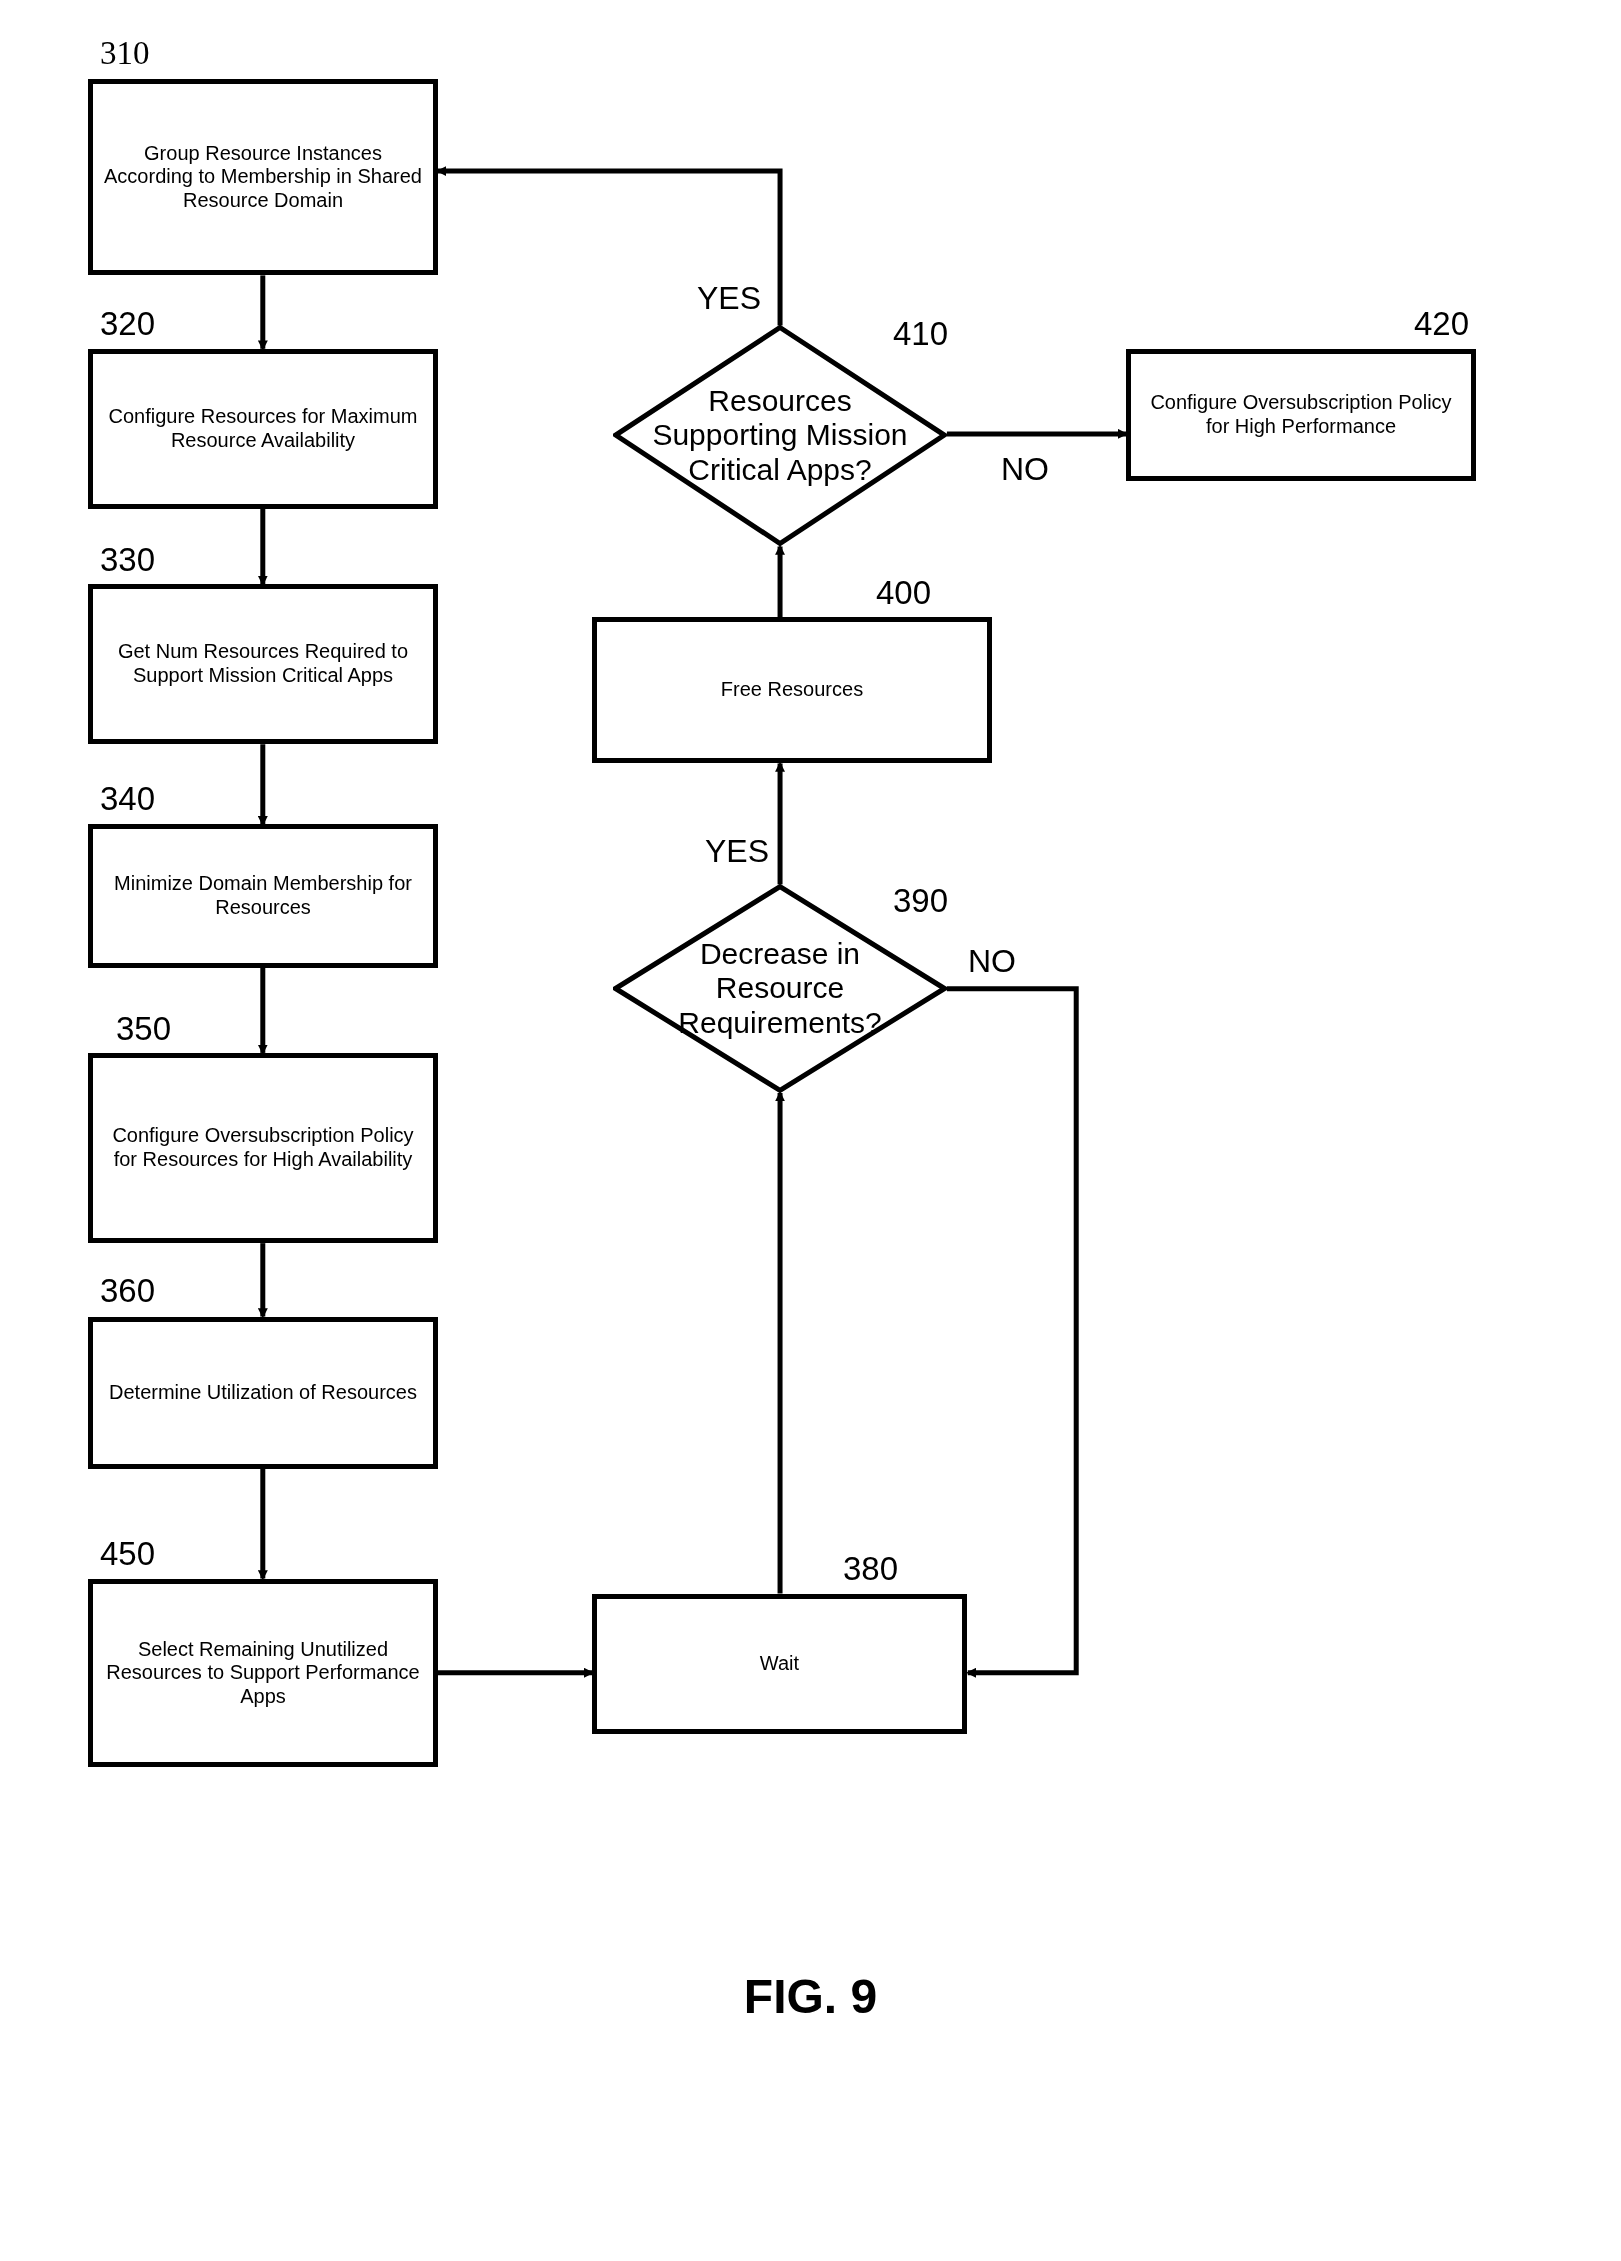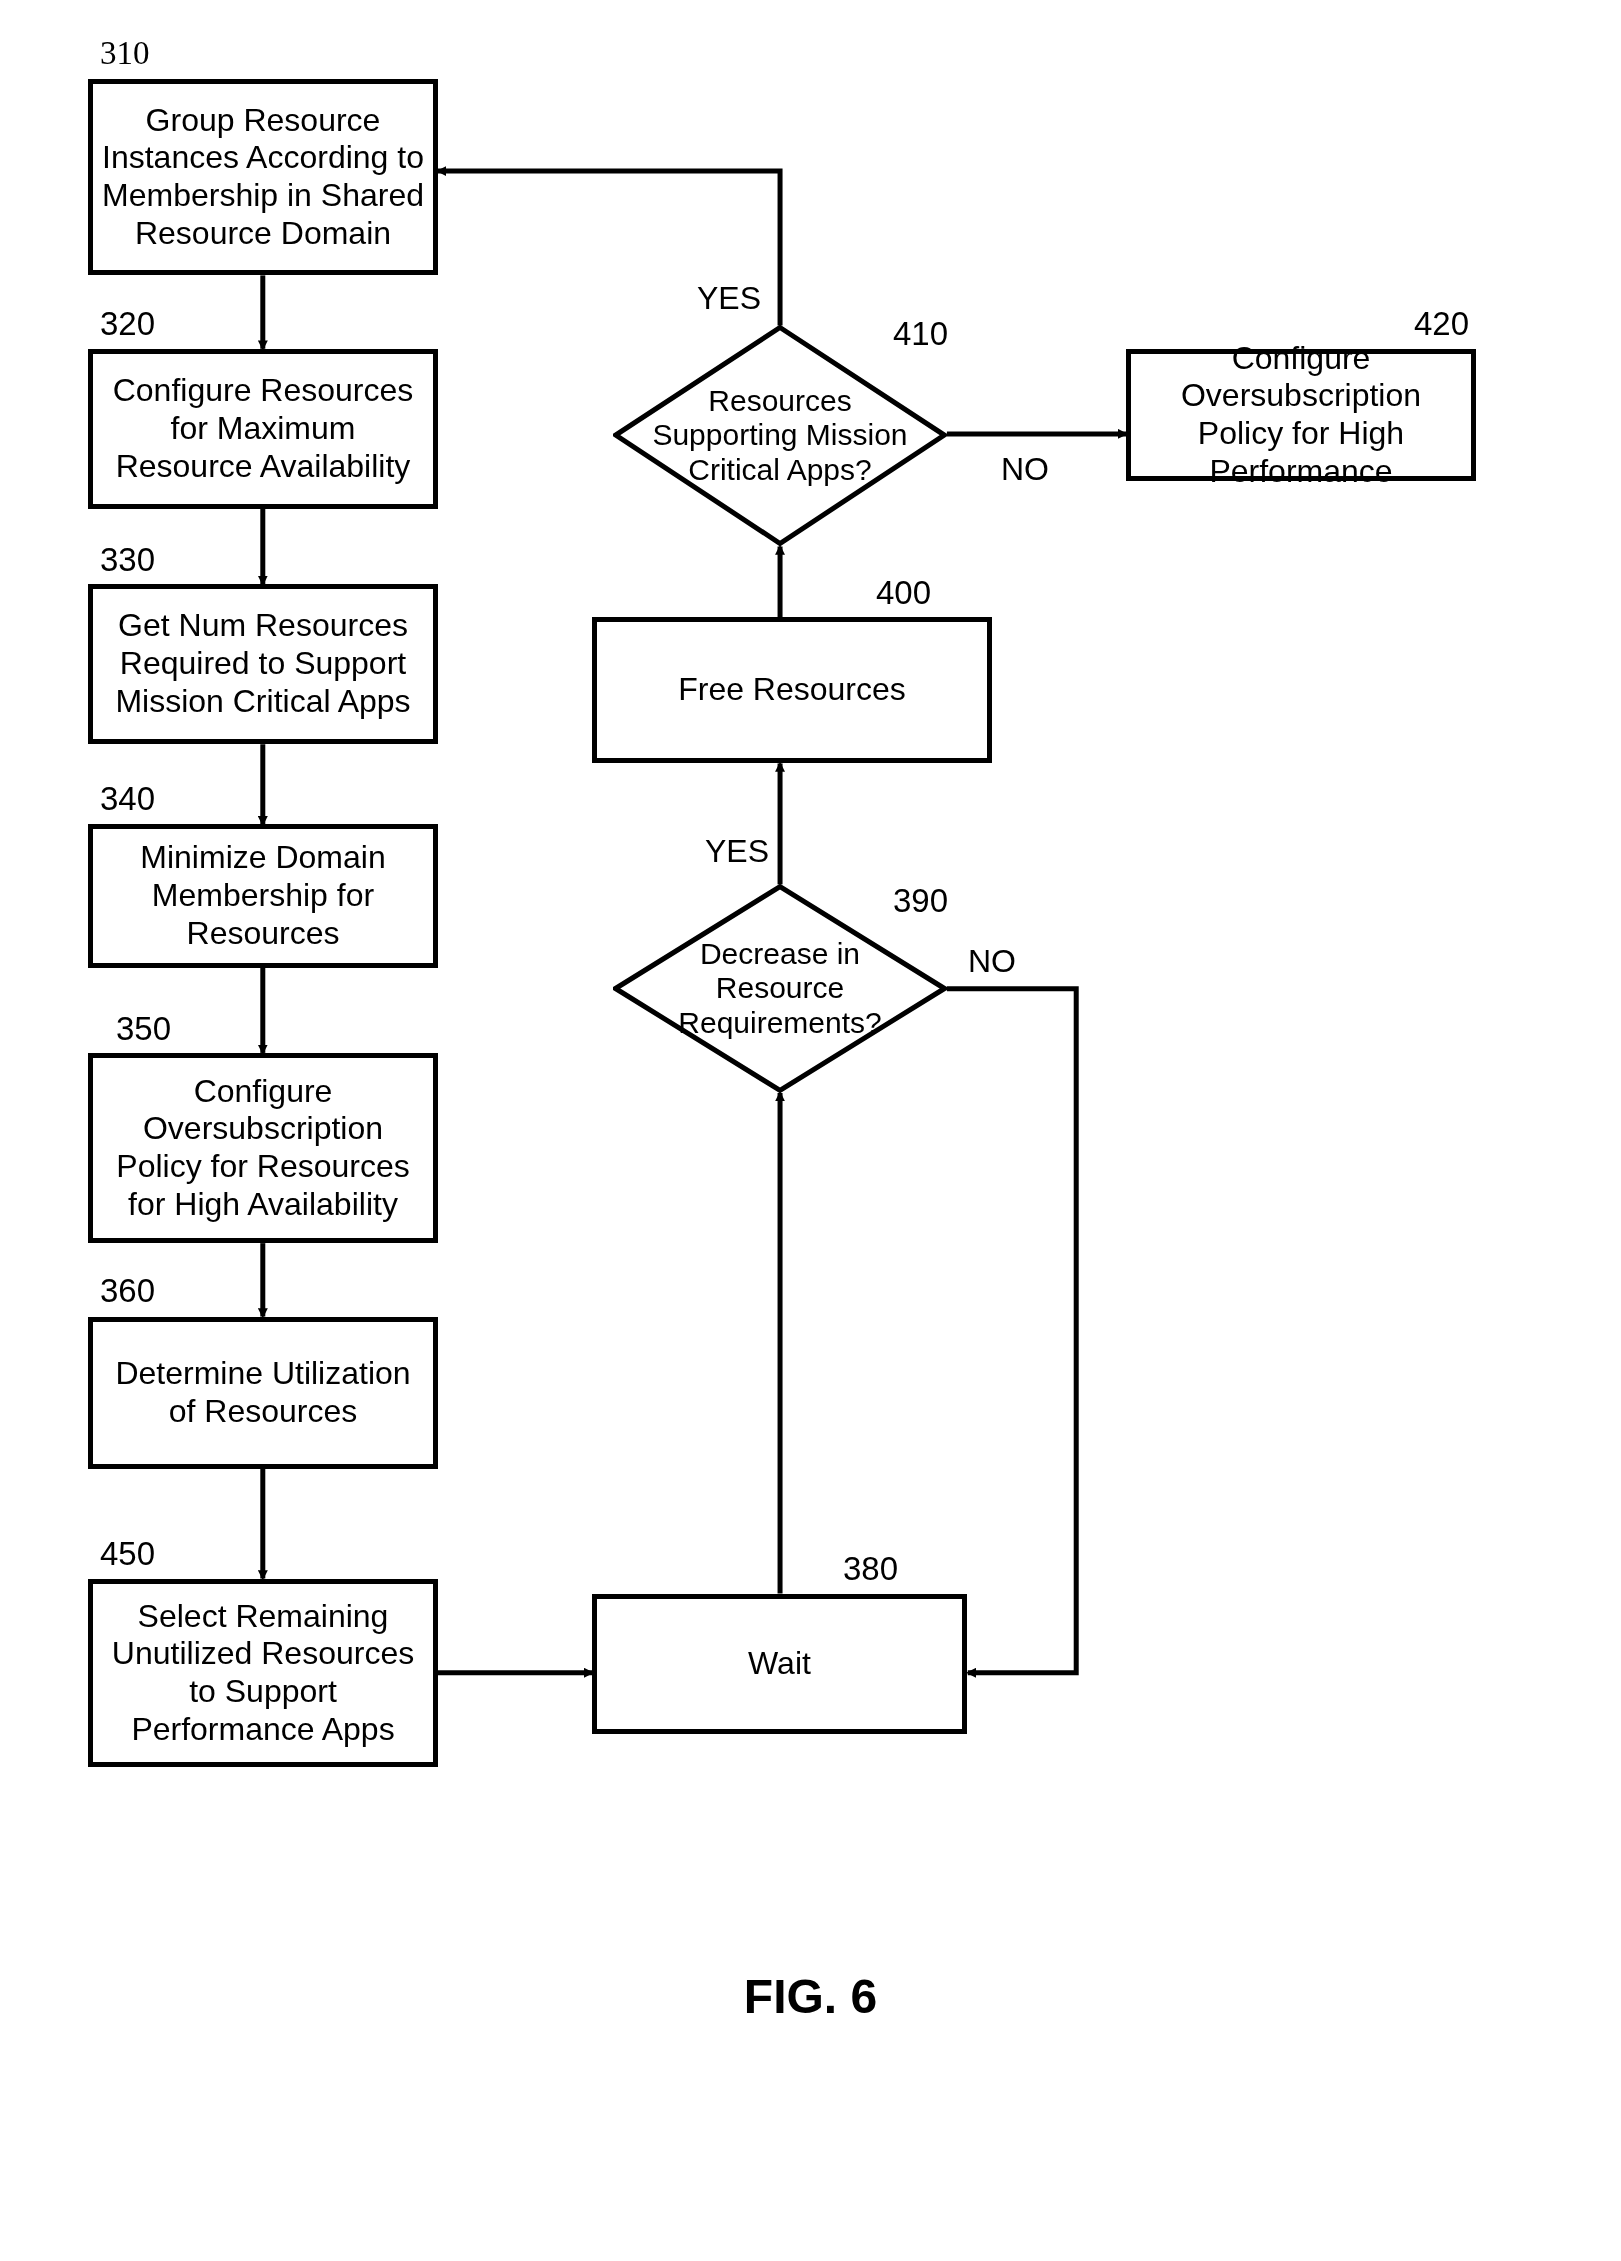--- a/index.html
+++ b/index.html
@@ -25,7 +25,7 @@
     align-items: center;
     justify-content: center;
     box-sizing: border-box;
-    font-size: 32px;
+    font-size: 20px;
     line-height: 1.18;
     padding: 8.3px;
   }

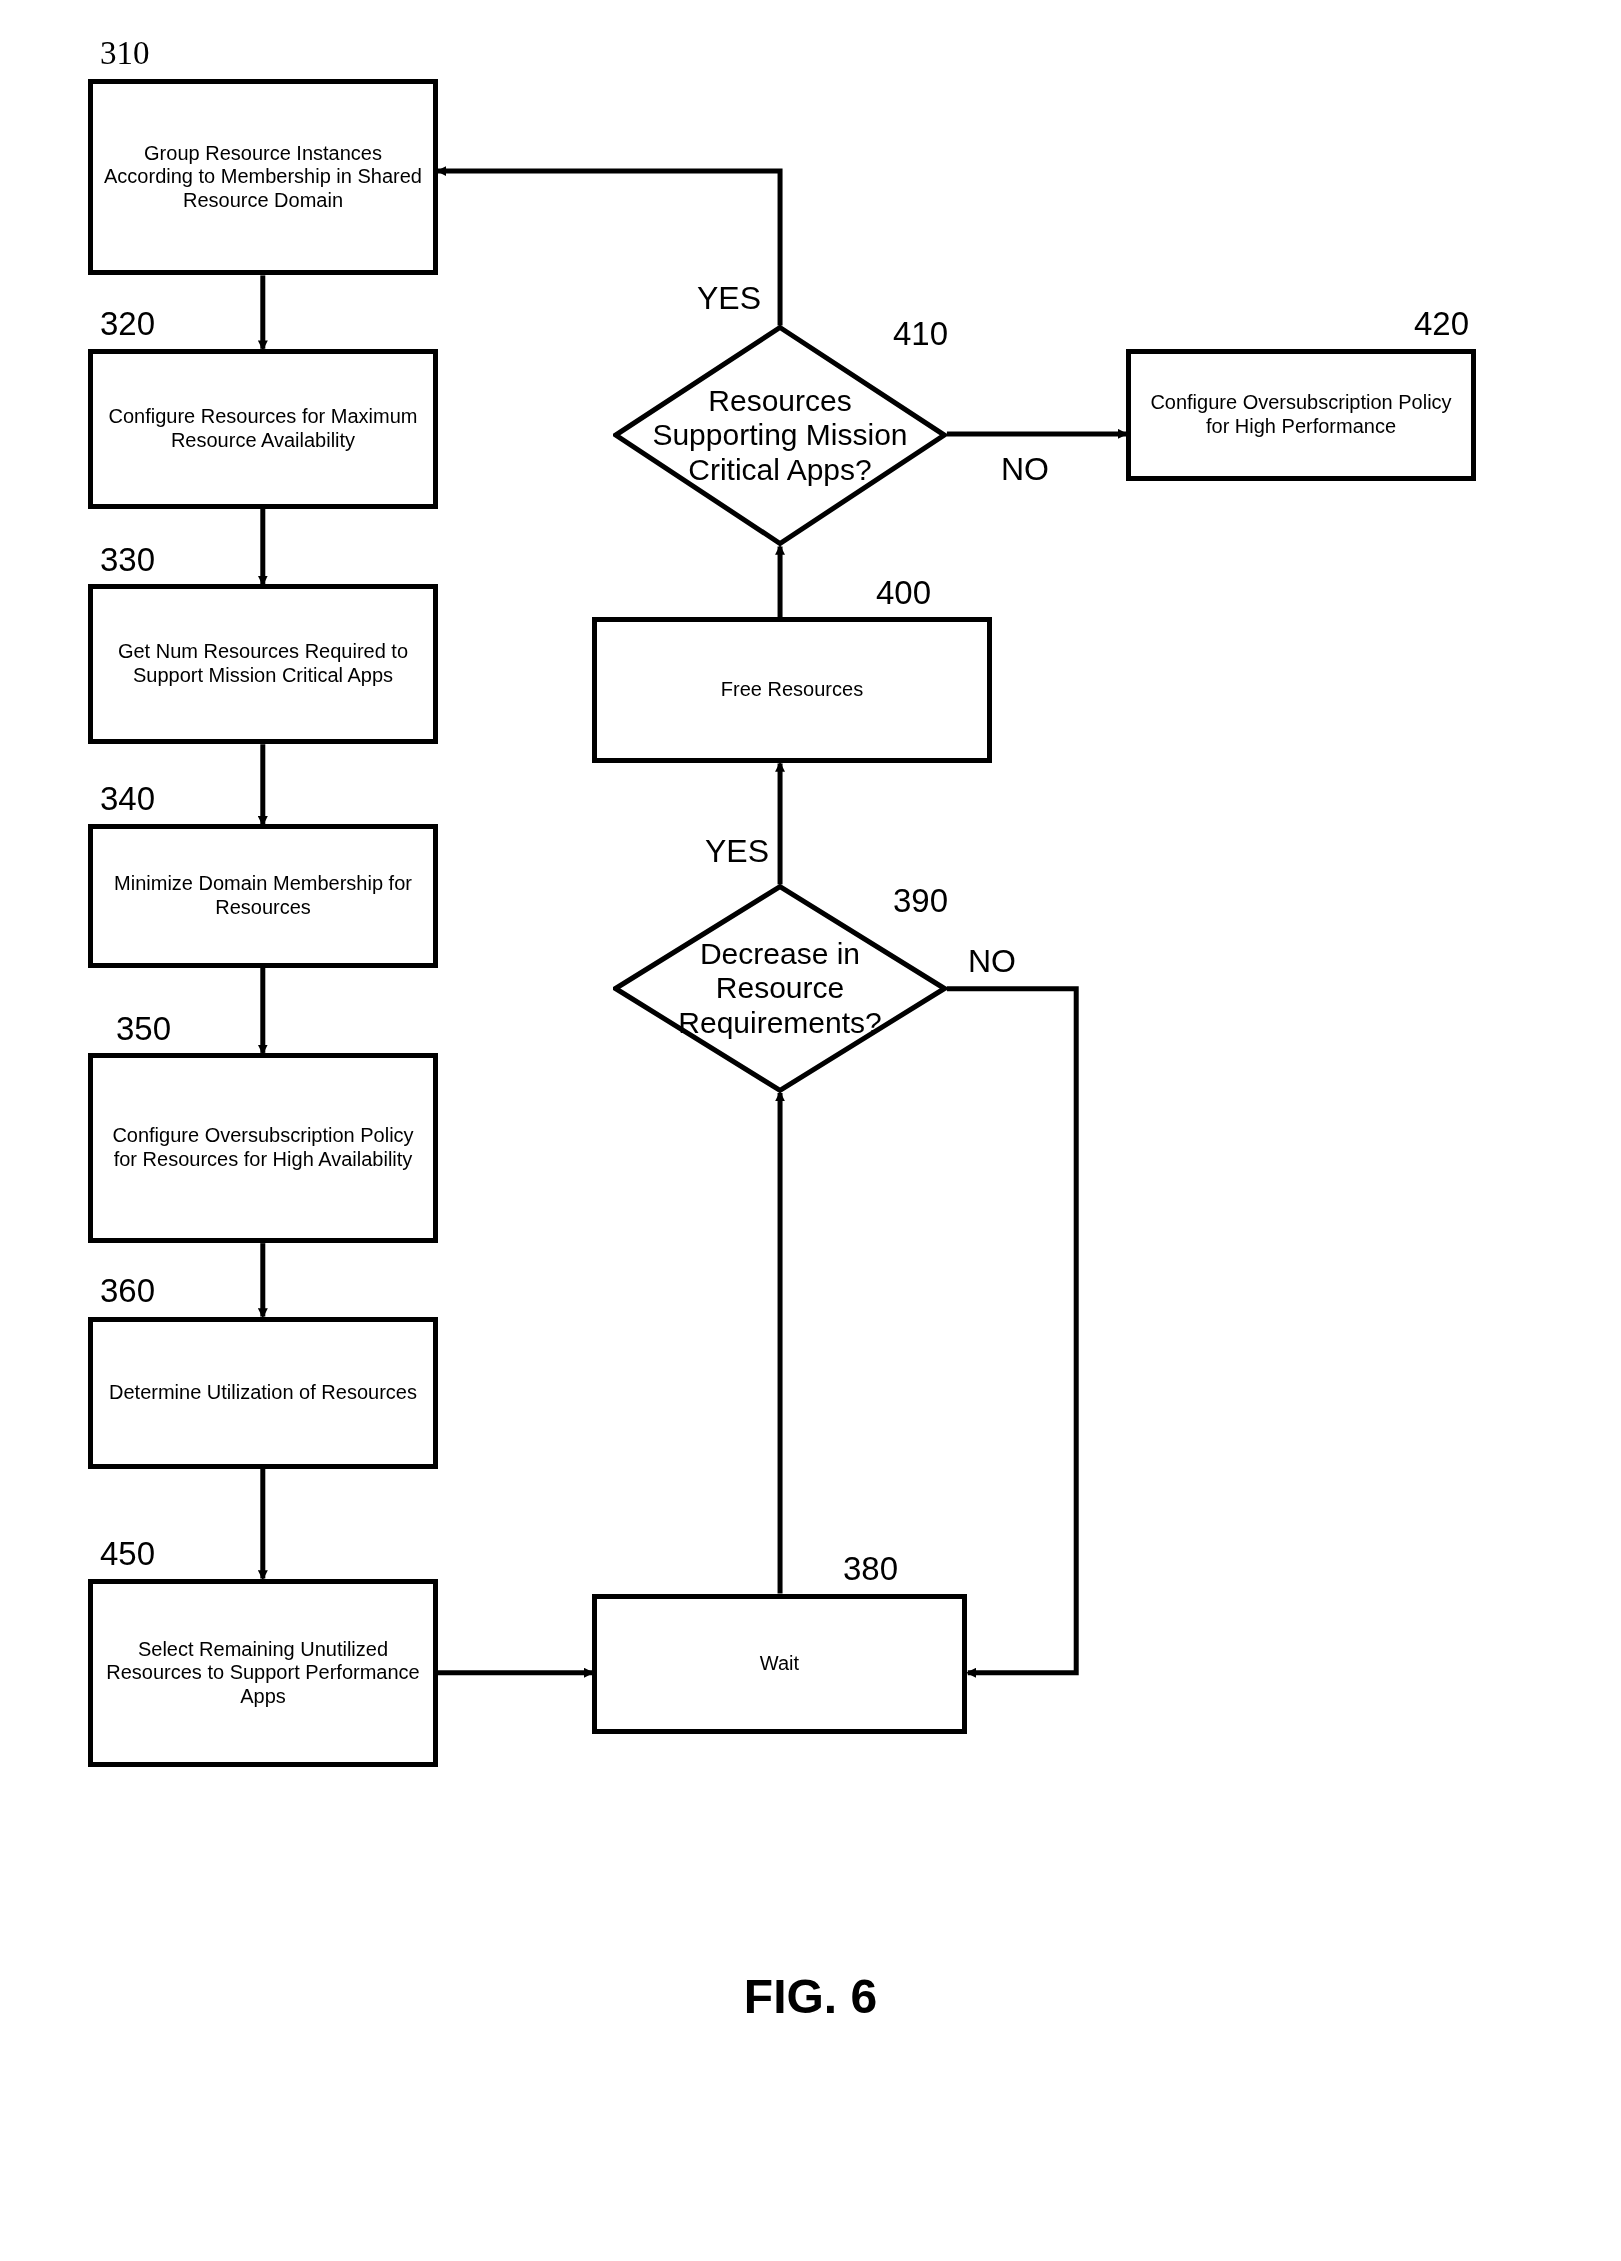--- a/index.html
+++ b/index.html
@@ -186,7 +186,7 @@
     <span>Configure Oversubscription Policy for High Performance</span>
   </div>
 
-  <div class="figcap" style="top:1969px;">FIG. 6</div>
+  <div class="figcap" style="top:1969px;">FIG. 9</div>
 
 </div>
 

